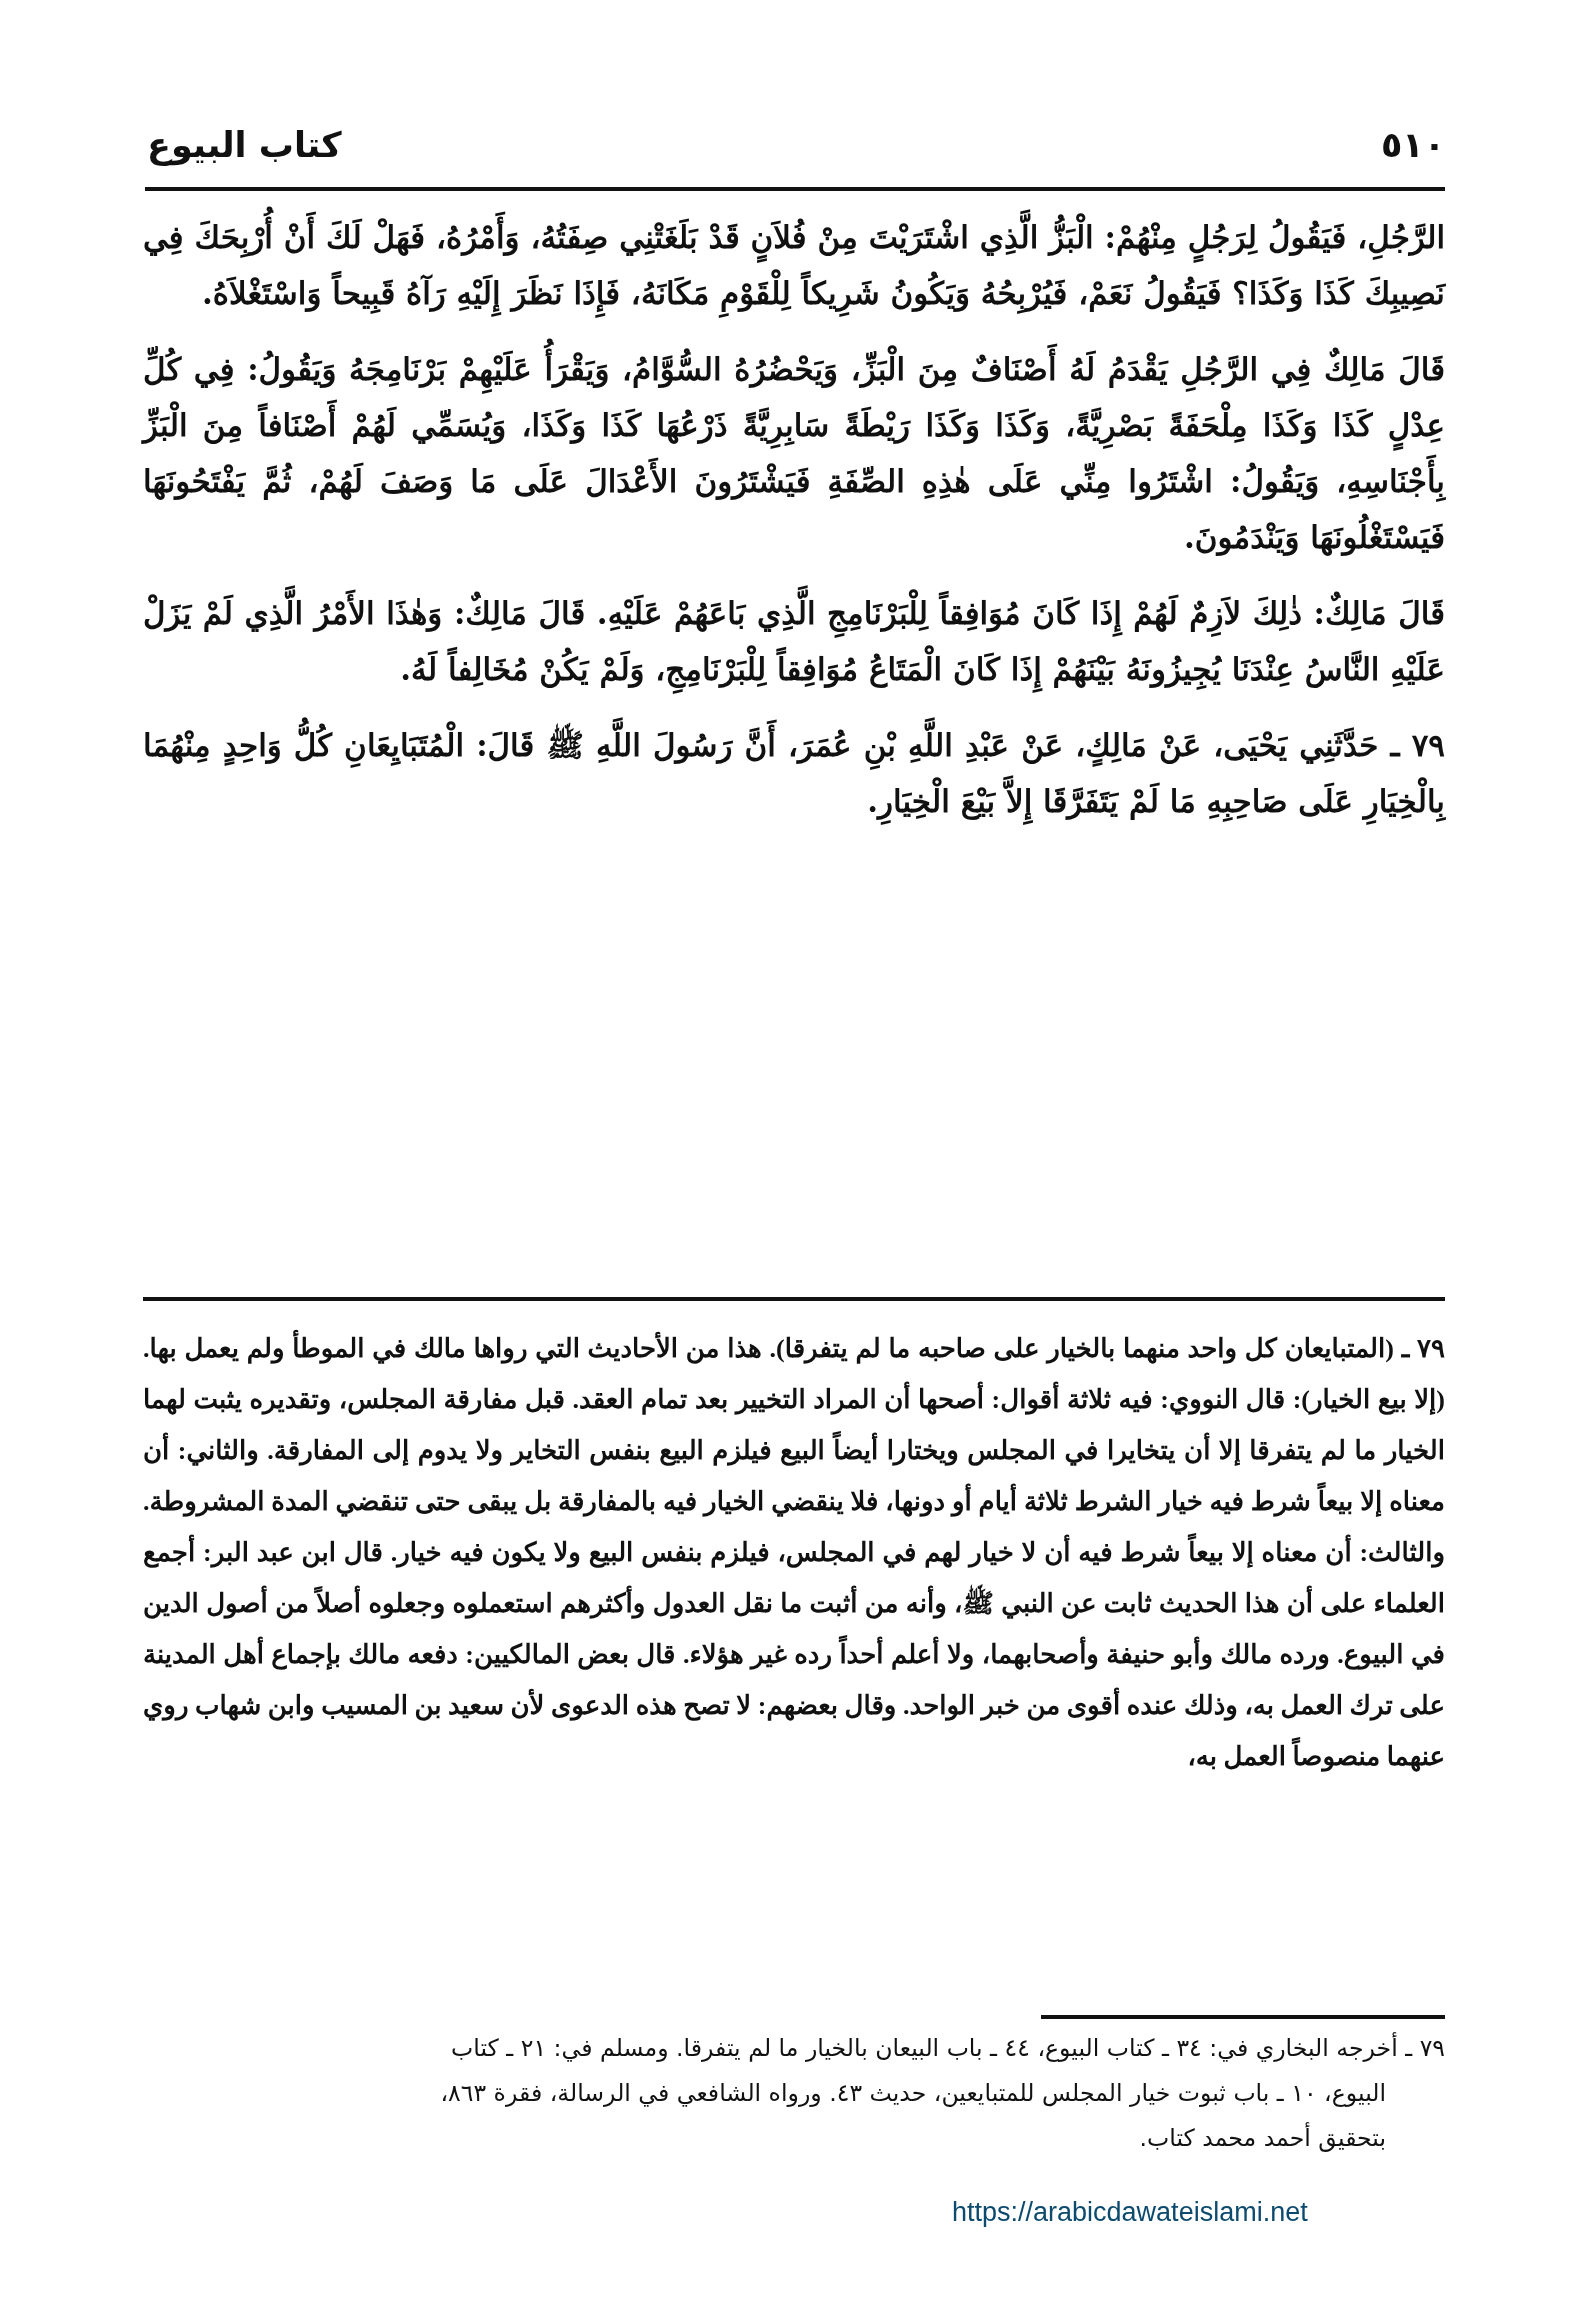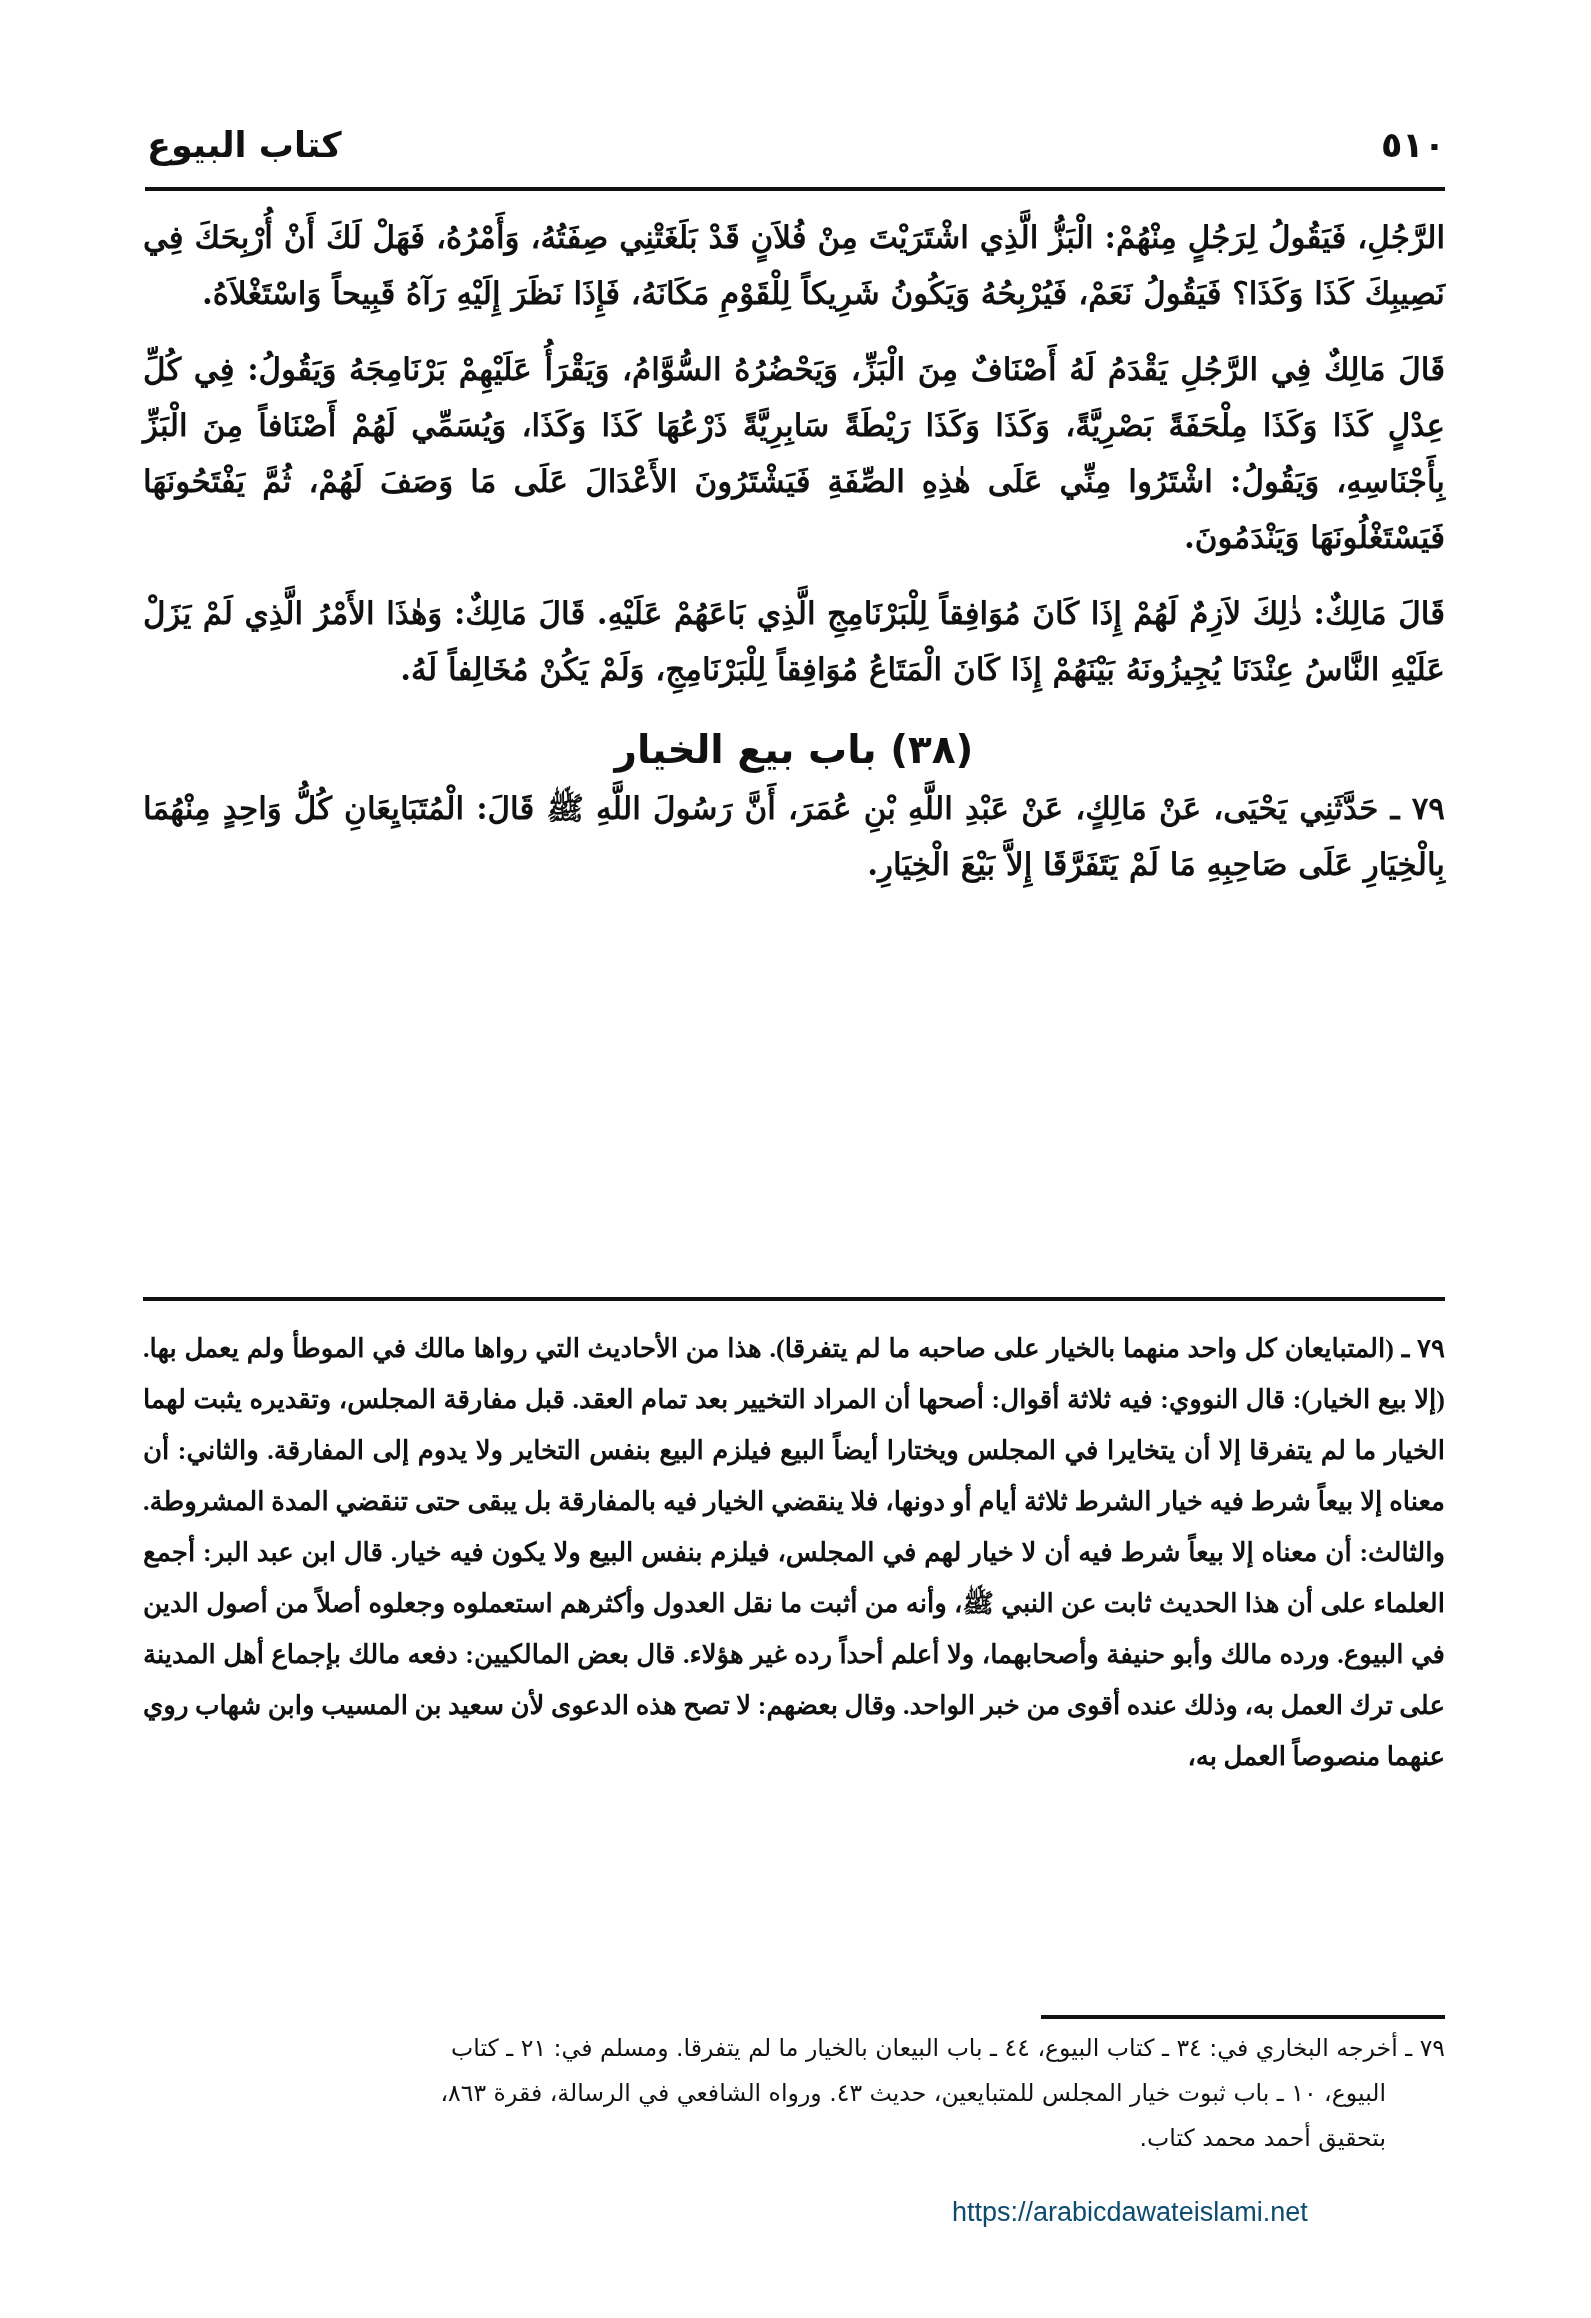--- a/index.html
+++ b/index.html
@@ -74,7 +74,6 @@
       <span class="lead">قَالَ مَالِكٌ:</span><span> ذٰلِكَ لاَزِمٌ لَهُمْ إِذَا كَانَ مُوَافِقاً لِلْبَرْنَامِجِ الَّذِي بَاعَهُمْ عَلَيْهِ. </span><span class="lead">قَالَ مَالِكٌ:</span><span> وَهٰذَا الأَمْرُ الَّذِي لَمْ يَزَلْ عَلَيْهِ النَّاسُ عِنْدَنَا يُجِيزُونَهُ بَيْنَهُمْ إِذَا كَانَ الْمَتَاعُ مُوَافِقاً لِلْبَرْنَامِجِ، وَلَمْ يَكُنْ مُخَالِفاً لَهُ.</span>
     </p>
 
-    <div class="chapter-title">(٣٨) باب بيع الخيار</div>
 
     <p class="para">
       <span class="lead">٧٩ ـ</span>

